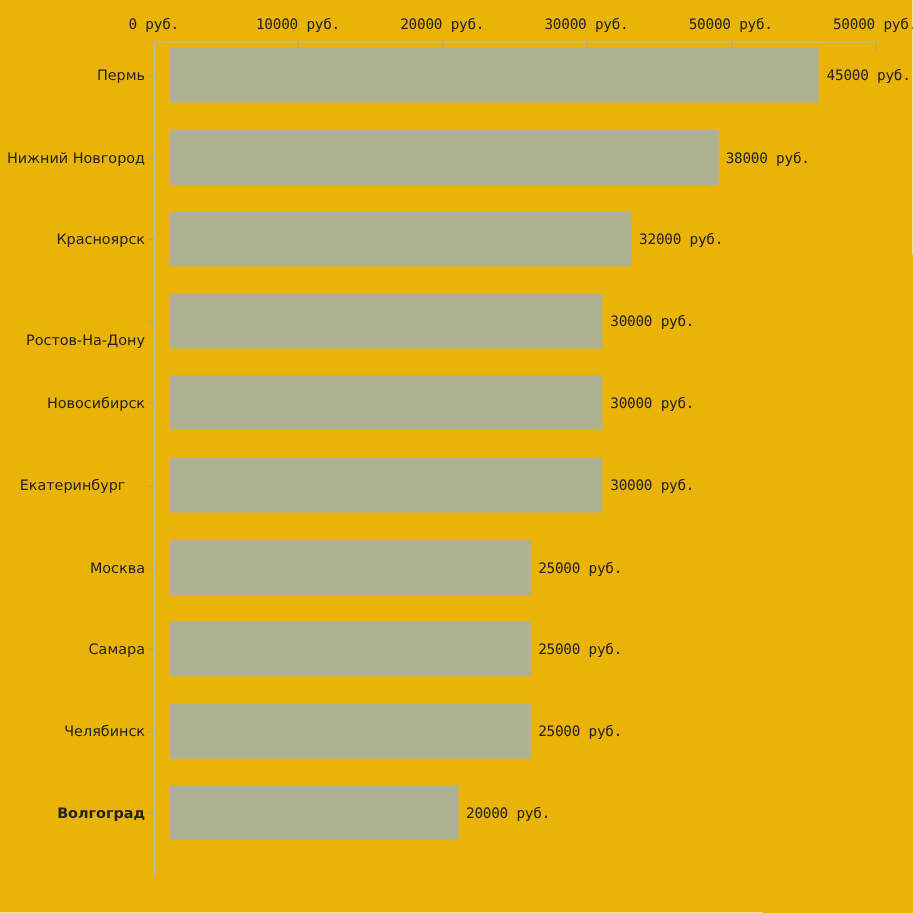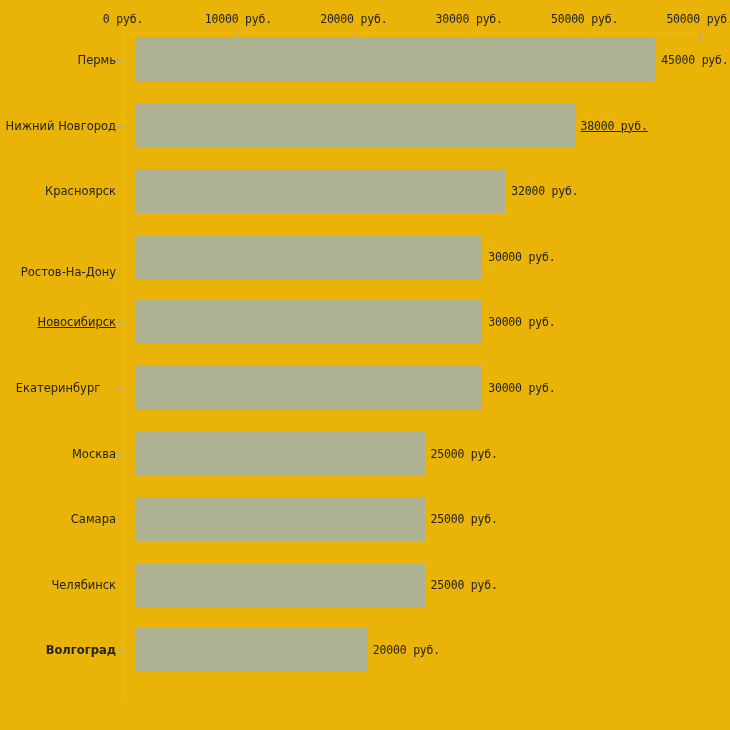--- a/index.html
+++ b/index.html
@@ -133,7 +133,7 @@
       <div class="bar" title="Москва: 45000 руб." style="top: 38px; height: 44px; width: 519.3px; background: rgb(174, 178, 147);"></div>
       <div class="bar-value-label" style="left: 649.3px; top: 60px;">45000 руб.</div>
       <div class="bar" title="Нижний Новгород: 38000 руб." style="top: 103.6px; height: 44px; width: 438.52px; background: rgb(174, 178, 147);"></div>
-      <div class="bar-value-label" style="left: 568.52px; top: 125.6px; text-decoration: underline;">38000 руб.</div>
+      <div class="bar-value-label" style="left: 568.52px; top: 125.6px;">38000 руб.</div>
       <div class="bar" title="Красноярск: 32000 руб." style="top: 169.2px; height: 44px; width: 369.28px; background: rgb(174, 178, 147);"></div>
       <div class="bar-value-label" style="left: 499.28px; top: 191.2px;">32000 руб.</div>
       <div class="bar" title="Ростов-На-Дону: 30000 руб." style="top: 234.8px; height: 44px; width: 346.2px; background: rgb(174, 178, 147);"></div>

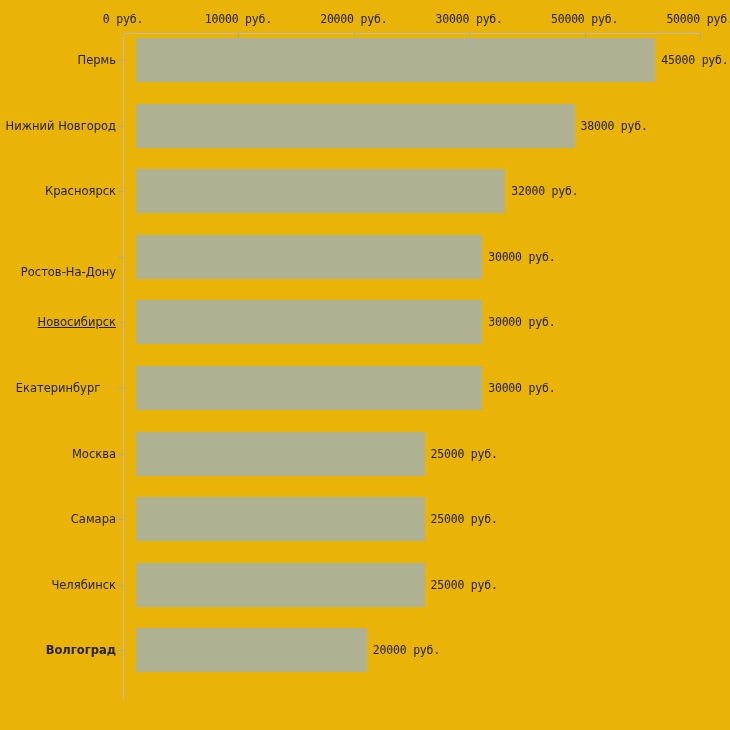--- a/index.html
+++ b/index.html
@@ -161,7 +161,7 @@
     <div class="y-tick" style="top: 256.8px;"></div>
     <div class="y-tick-label" style="top: 272px; left: 0px;">Ростов-На-Дону</div>
     <div class="y-tick" style="top: 322.4px;"></div>
-    <div class="y-tick-label" style="top: 322.4px; left: 0px; text-decoration: underline;">Новосибирск</div>
+    <div class="y-tick-label" style="top: 322.4px; left: 0px;">Новосибирск</div>
     <div class="y-tick" style="top: 388px;"></div>
     <div class="y-tick-label" style="top: 388px; left: 0px; text-align: center;">Екатеринбург</div>
     <div class="y-tick" style="top: 453.6px;"></div>

